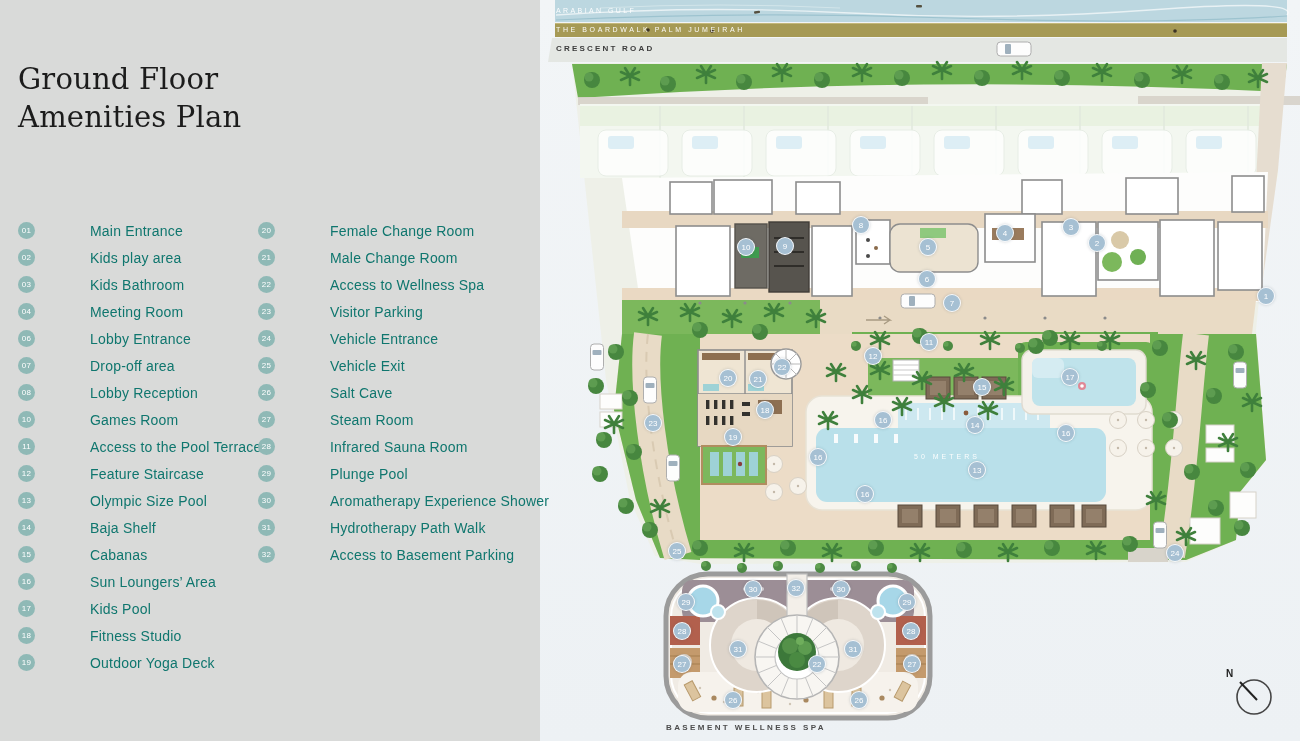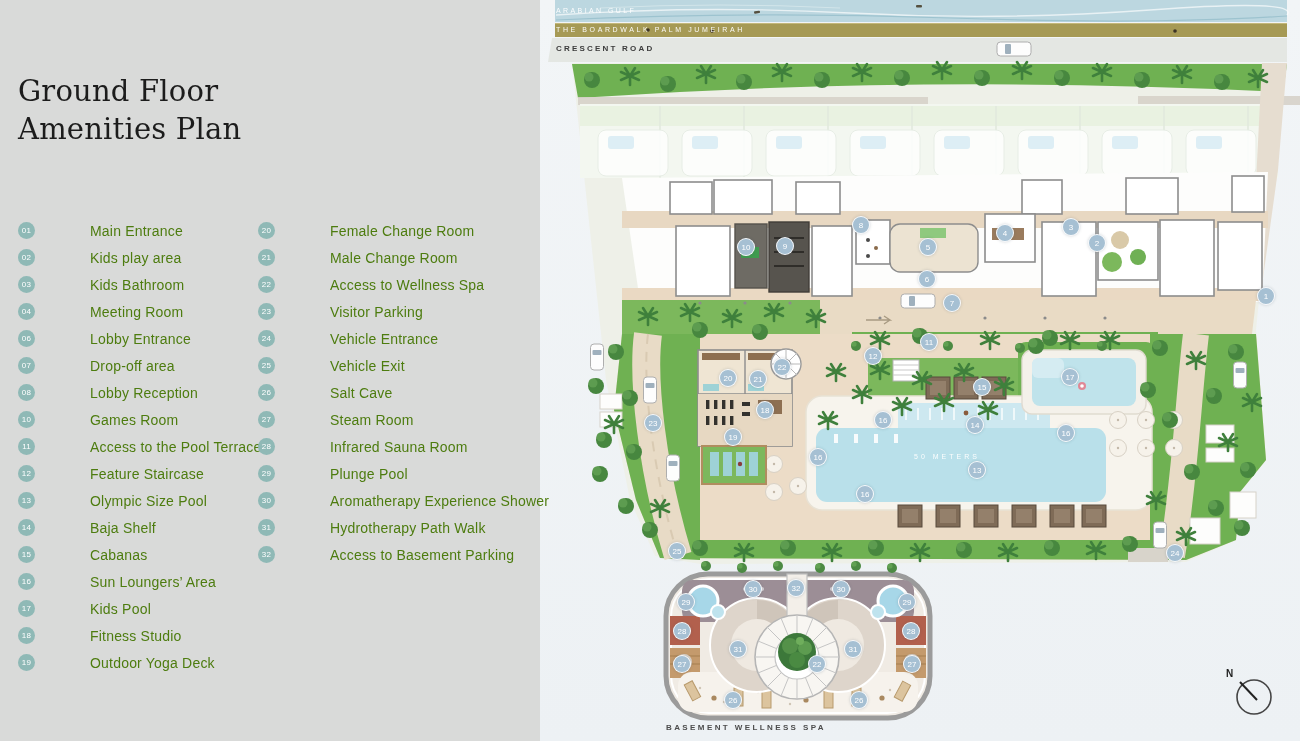--- a/index.html
+++ b/index.html
@@ -10,7 +10,7 @@
 
   
   #panel { position:absolute; left:0; top:0; width:540px; height:741px; background:#d9dad9; z-index:3; }
-  #title { position:absolute; left:18px; top:60px; font-family:"DejaVu Serif","Liberation Serif",serif; font-size:29px; line-height:38px; color:#1c1c1c; letter-spacing:.2px;margin-top:12px; }
+  #title { position:absolute; left:18px; top:60px; font-family:"DejaVu Serif","Liberation Serif",serif; font-size:29px; line-height:38px; color:#1c1c1c; letter-spacing:.2px; }
   .legend-col { position:absolute; top:217px; }
   #legend-col1 { left:18px; width:230px; }
   #legend-col2 { left:258px; width:270px; }

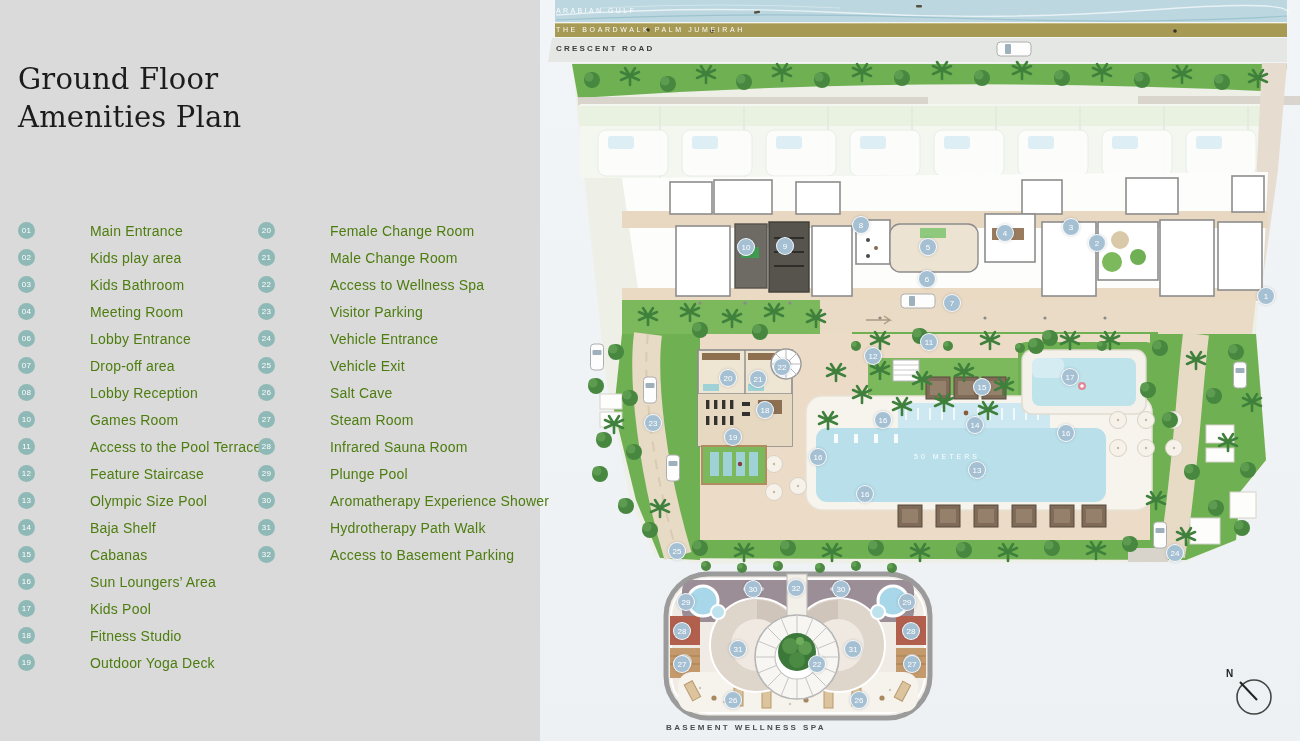--- a/index.html
+++ b/index.html
@@ -17,7 +17,7 @@
   .legend-row { display:flex; align-items:center; height:27px;gap:32px; }
   .badge { flex:0 0 17px; width:17px; height:17px; border-radius:50%; background:#8fb9b6; color:#fff;
            font-size:8px; letter-spacing:.2px; display:flex; align-items:center; justify-content:center; }
-  .legend-label { margin-left:23px; font-size:14px; color:#4d7c0f; letter-spacing:.2px; white-space:nowrap; }
+  .legend-label { margin-left:23px; font-size:14px; color:#0f766e; letter-spacing:.2px; white-space:nowrap; }
 
   
   .map-label { position:absolute; z-index:2; white-space:nowrap; }

